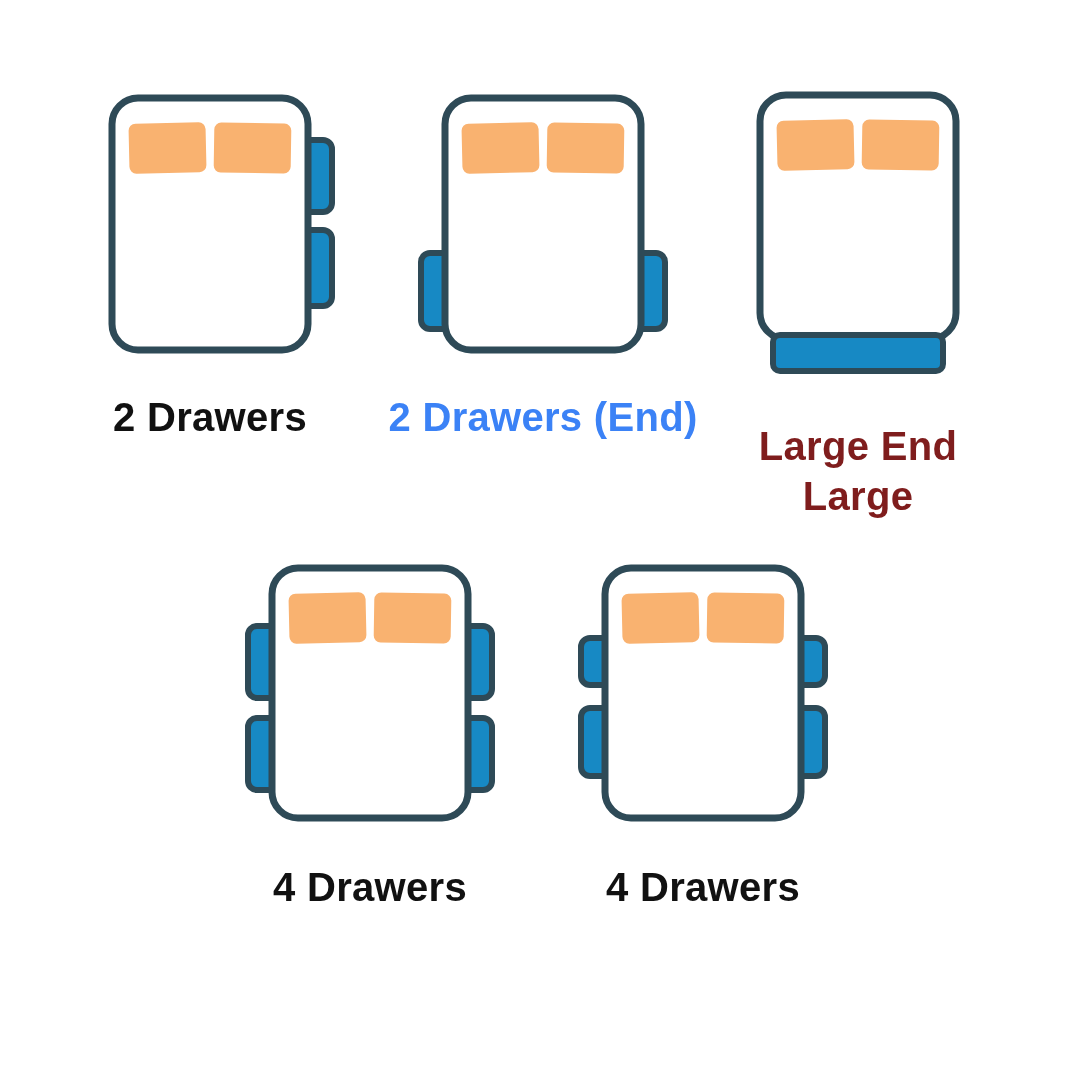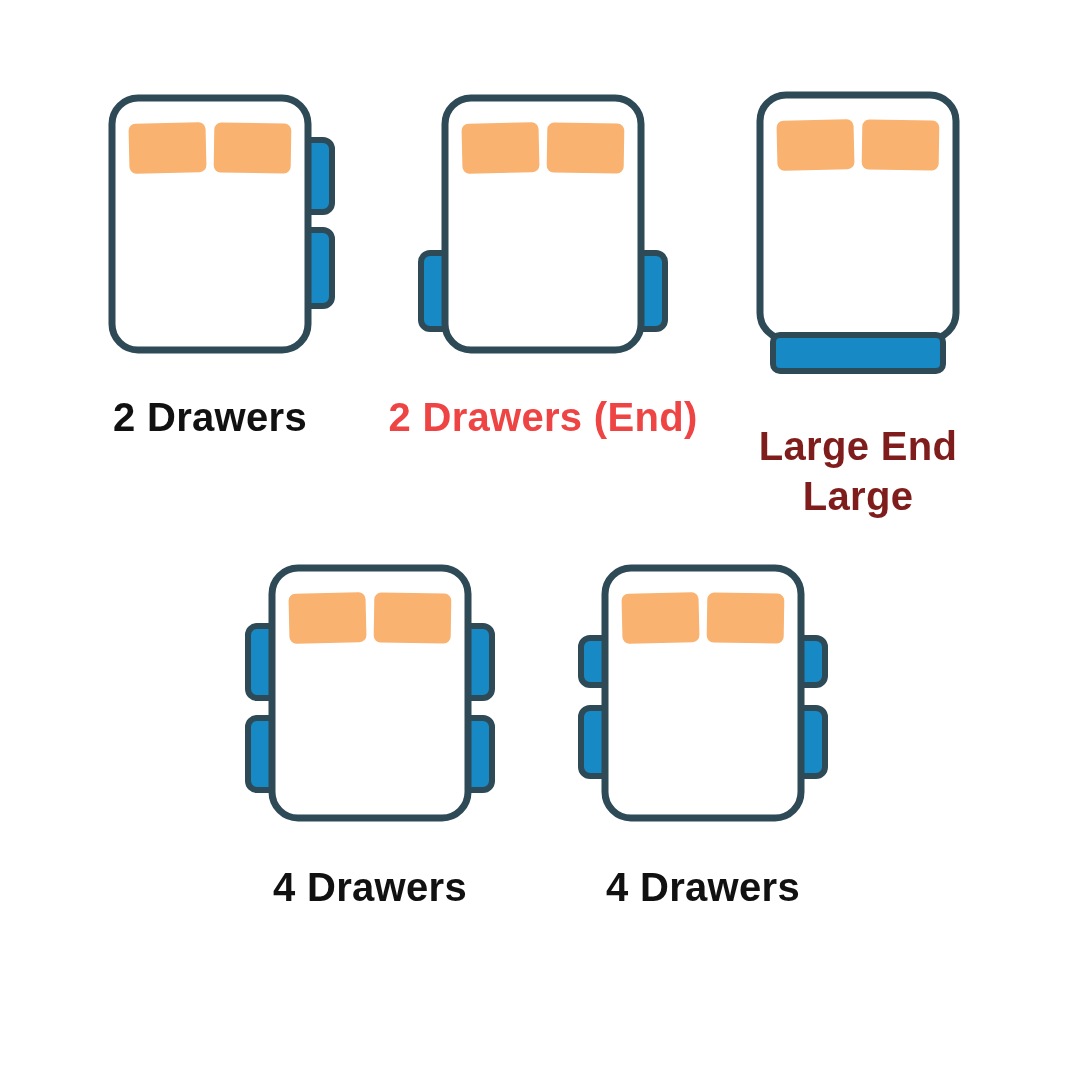--- a/index.html
+++ b/index.html
@@ -72,7 +72,7 @@
         <rect x="49" y="35" width="77" height="50" rx="7" fill="#f9b270" transform="rotate(-1.3 87 60)"></rect>
         <rect x="134" y="35" width="77" height="50" rx="7" fill="#f9b270" transform="rotate(0.9 172 60)"></rect>
       </svg>
-    <div class="caption" style="color: #ef4444;">
+    <div class="caption" style="color: #3b82f6;">
       <div>2 Drawers (End)</div>
     </div>
   </div>

